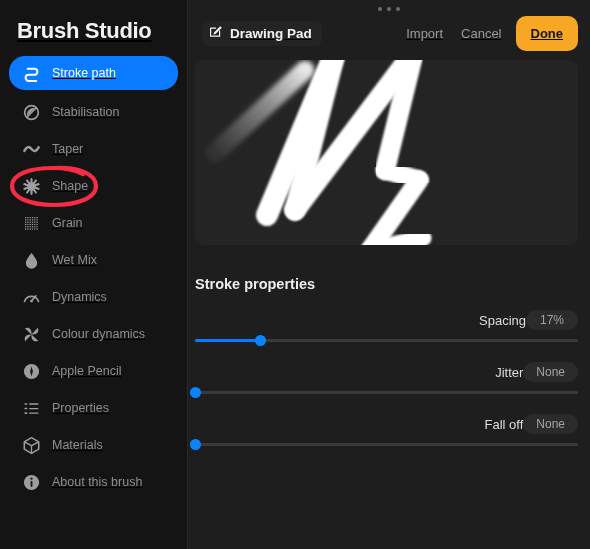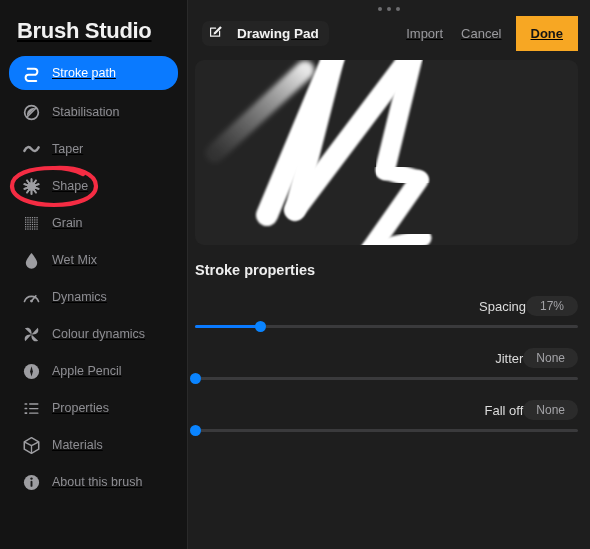--- a/index.html
+++ b/index.html
@@ -83,7 +83,7 @@
     padding:14px 12px 0 14px;
   }
   .pad-pill {
-    display:flex; align-items:center; gap:14px;
+    display:flex; align-items:center; gap:7px;
     background:#242424;
     border-radius:7px;
     padding:4px 10px 4px 7px;

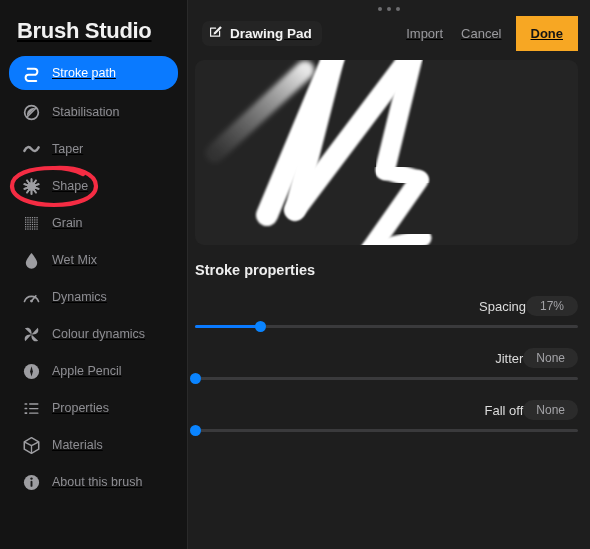--- a/index.html
+++ b/index.html
@@ -100,7 +100,7 @@
   .done-btn {
     background:#f7a723; color:#141414;
     font-size:13px; font-weight:bold;
-    border:none; border-radius:0;
+    border:none; border-radius:10px;
     padding:10px 15px;
     margin-left:5px;
     font-family:inherit;

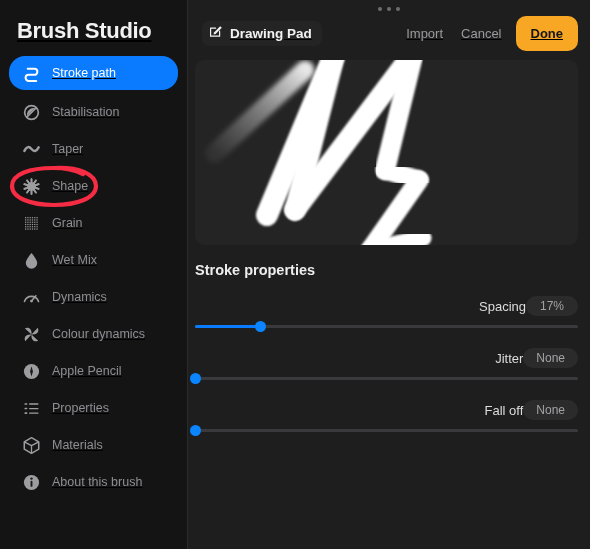--- a/index.html
+++ b/index.html
@@ -120,7 +120,7 @@
   
   .props {
     position:absolute;
-    left:7px; top:262px;
+    left:7px; top:276px;
     width:383px;
   }
   .props-title {

